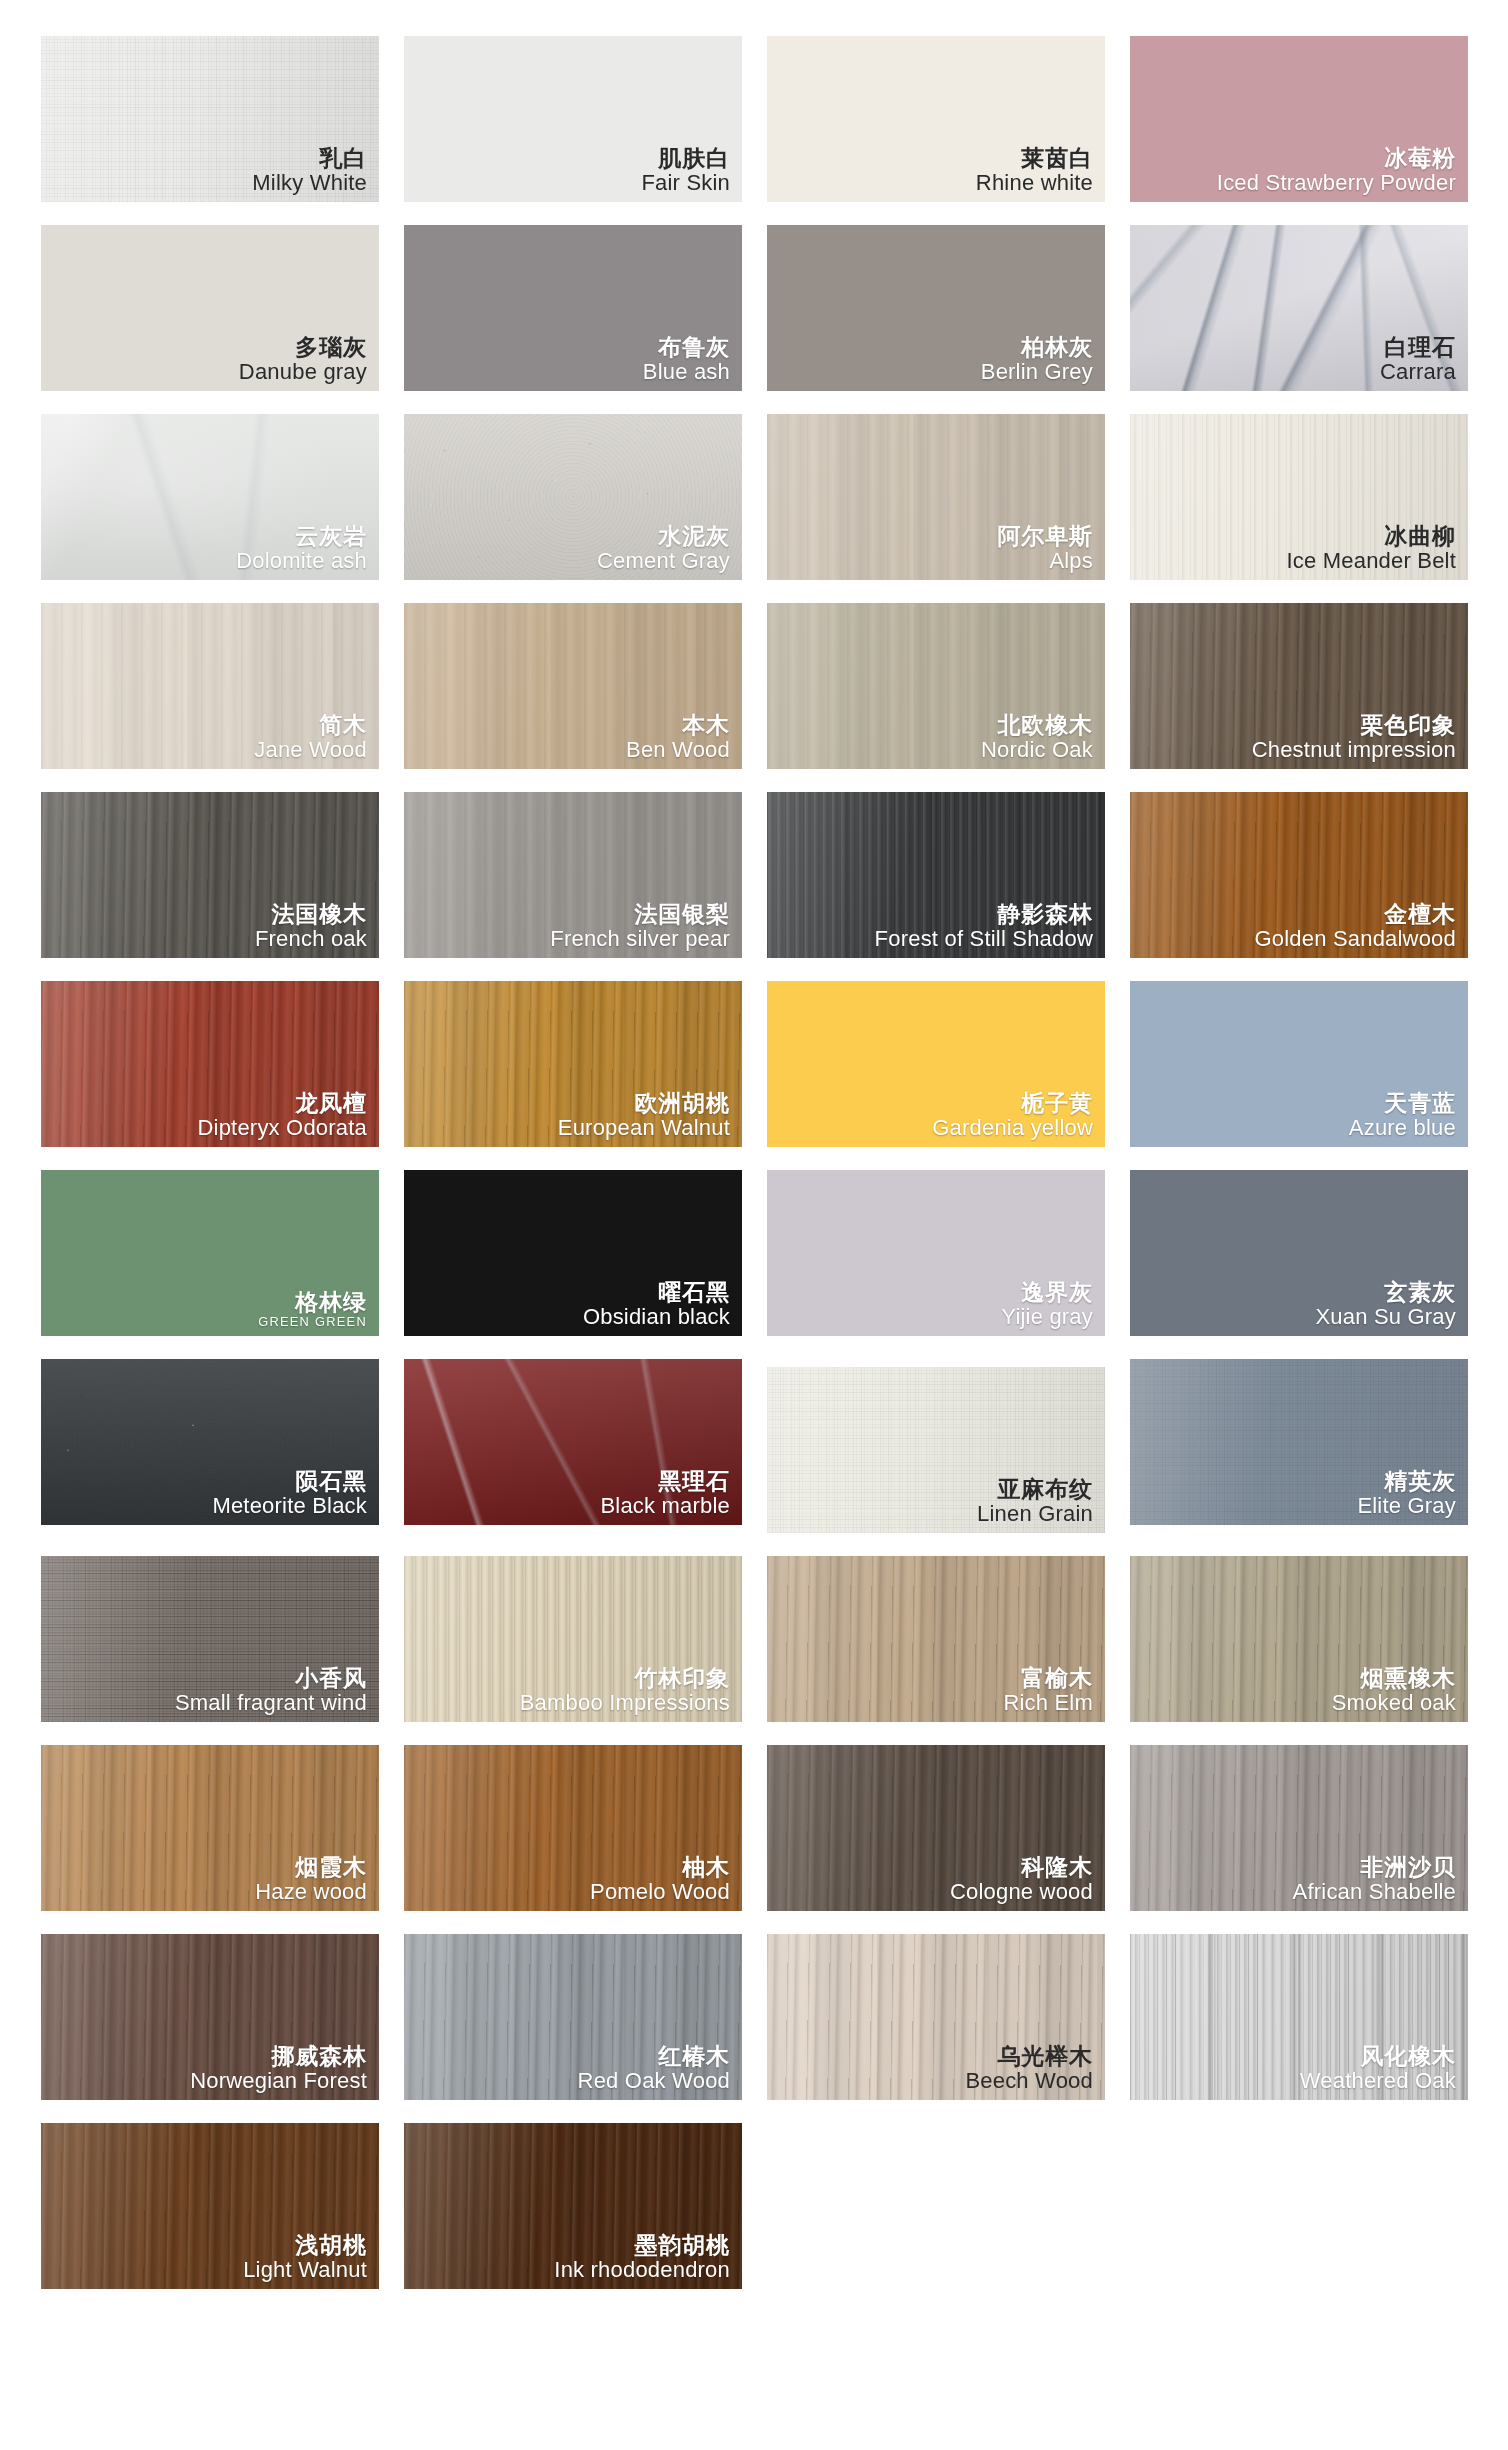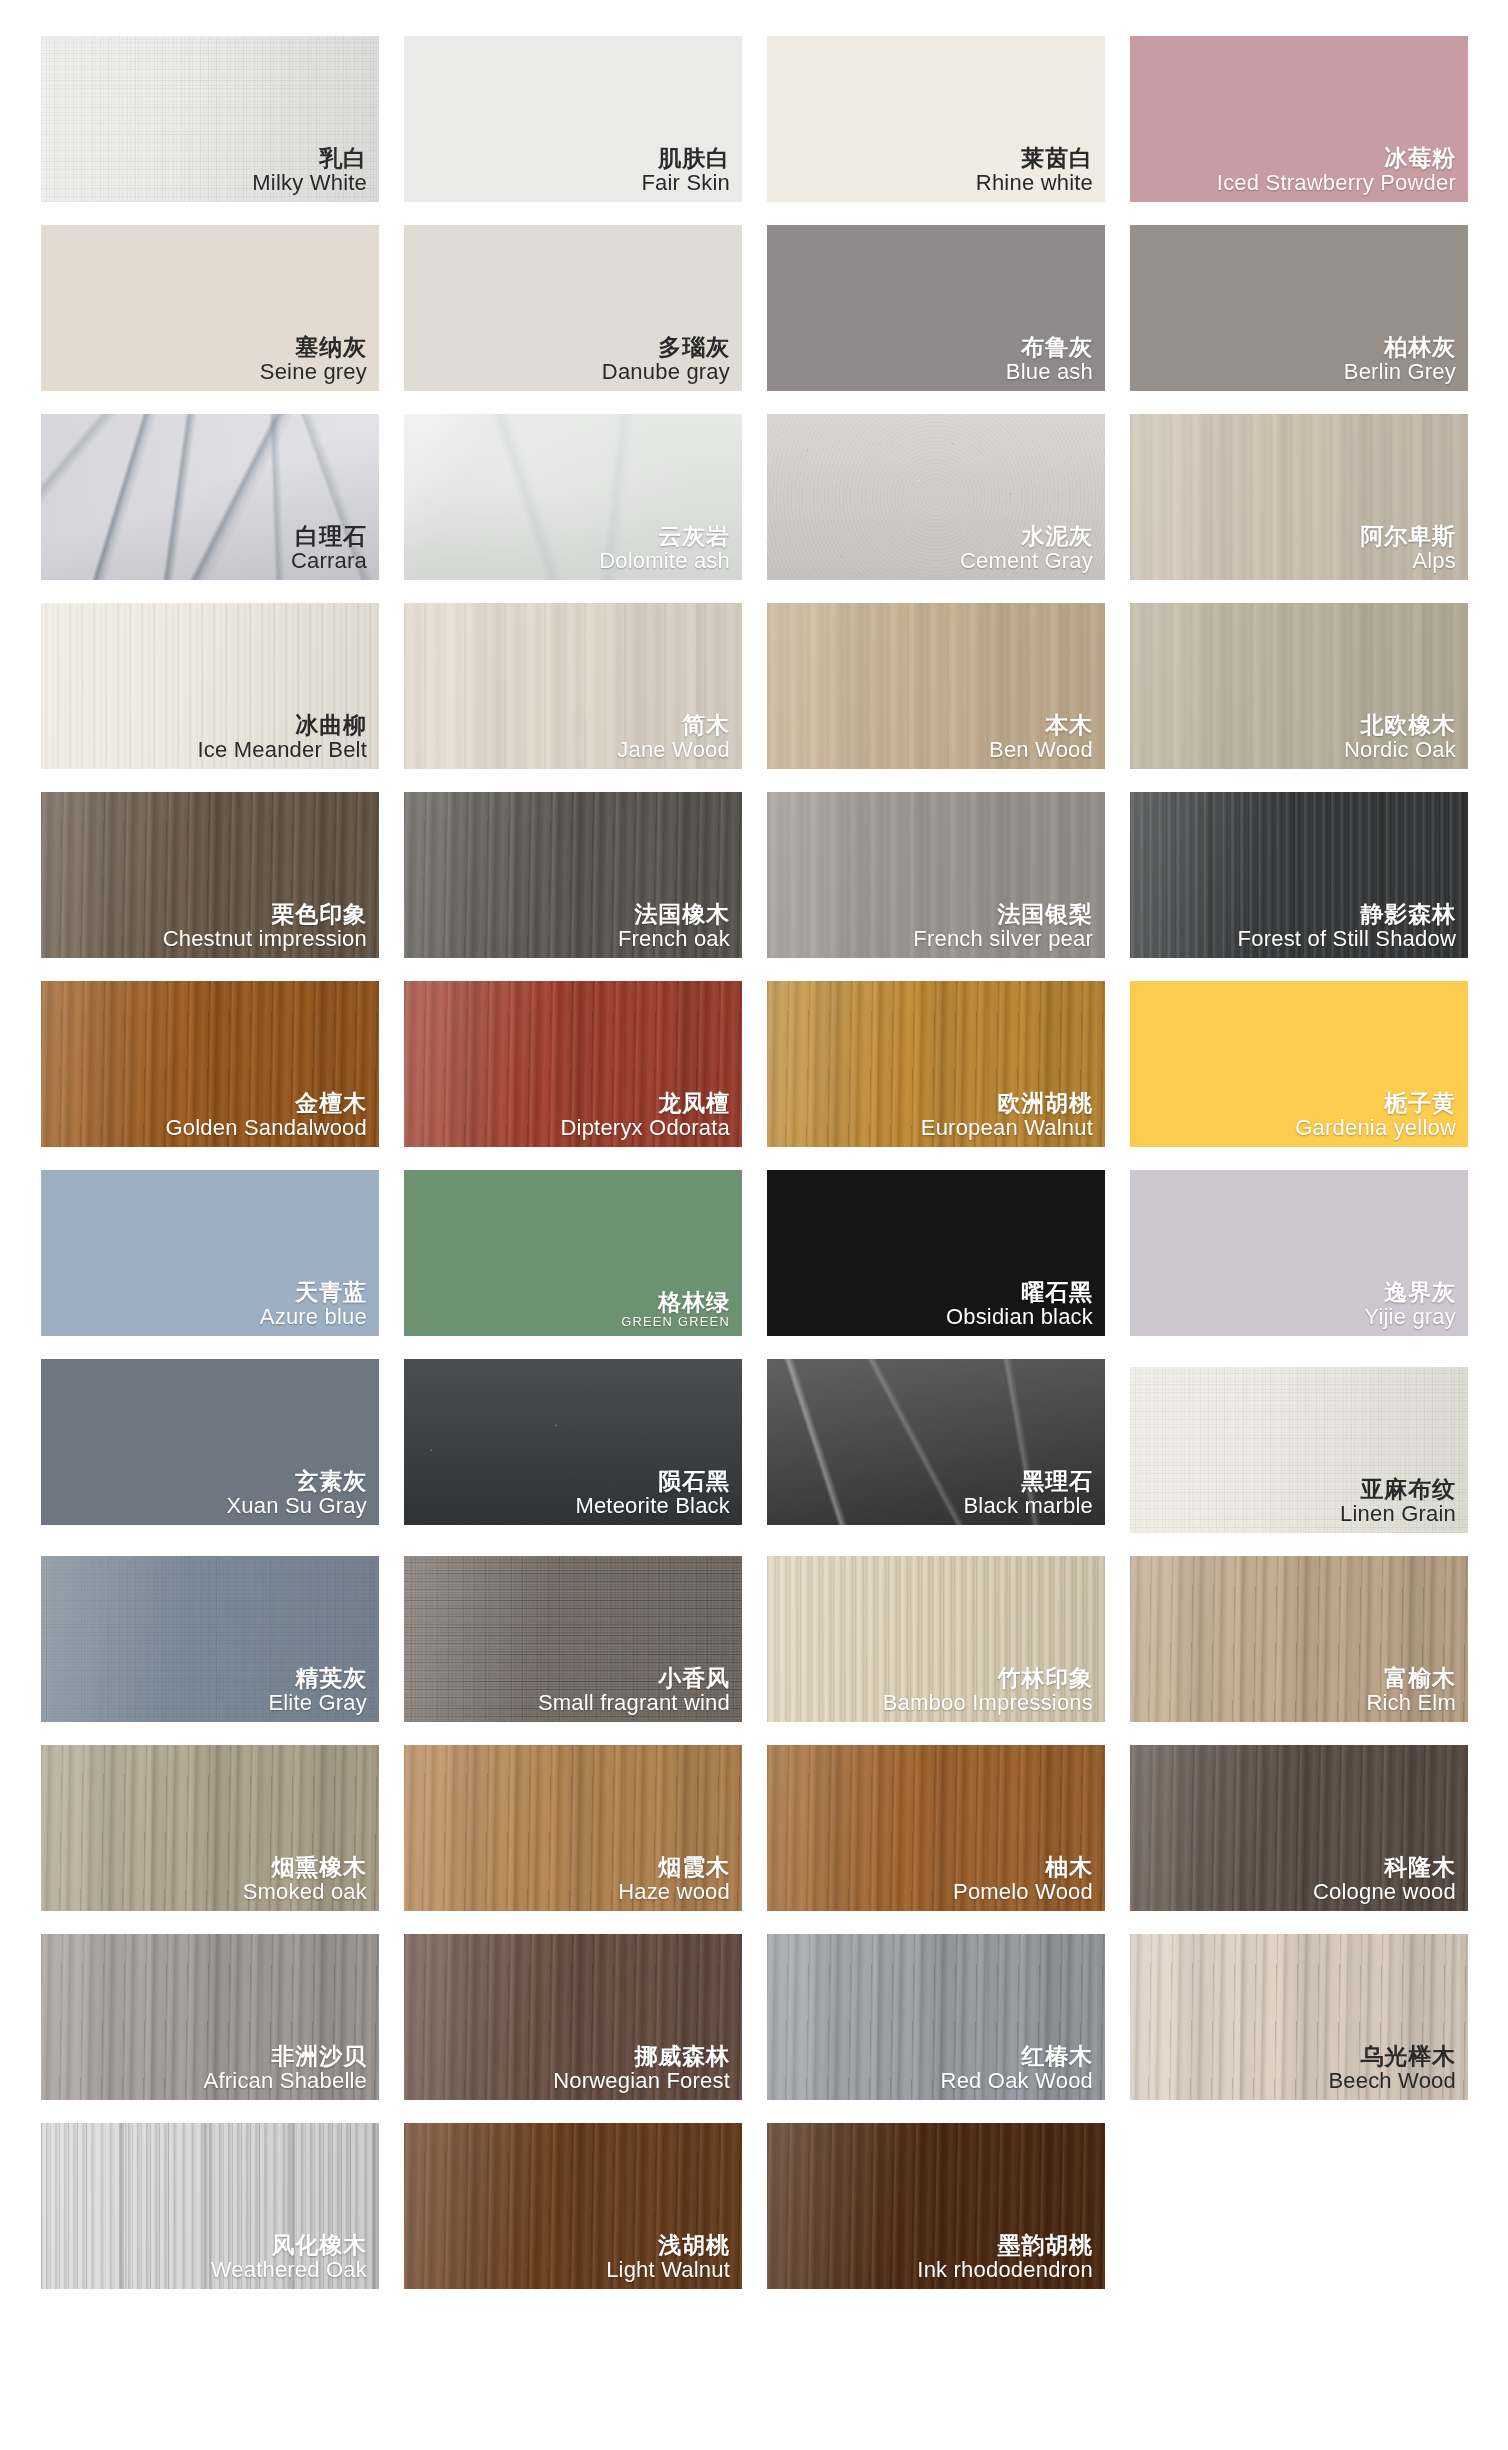--- a/index.html
+++ b/index.html
@@ -194,12 +194,6 @@
           <span class="en">Iced Strawberry Powder</span>
         </div>
       </div>
-      <div class="swatch" style="background-color: rgb(227, 219, 210);">
-        <div class="label dark">
-          <span class="cn">塞纳灰</span>
-          <span class="en">Seine grey</span>
-        </div>
-      </div>
       <div class="swatch" style="background-color: rgb(222, 220, 213);">
         <div class="label dark">
           <span class="cn">多瑙灰</span>

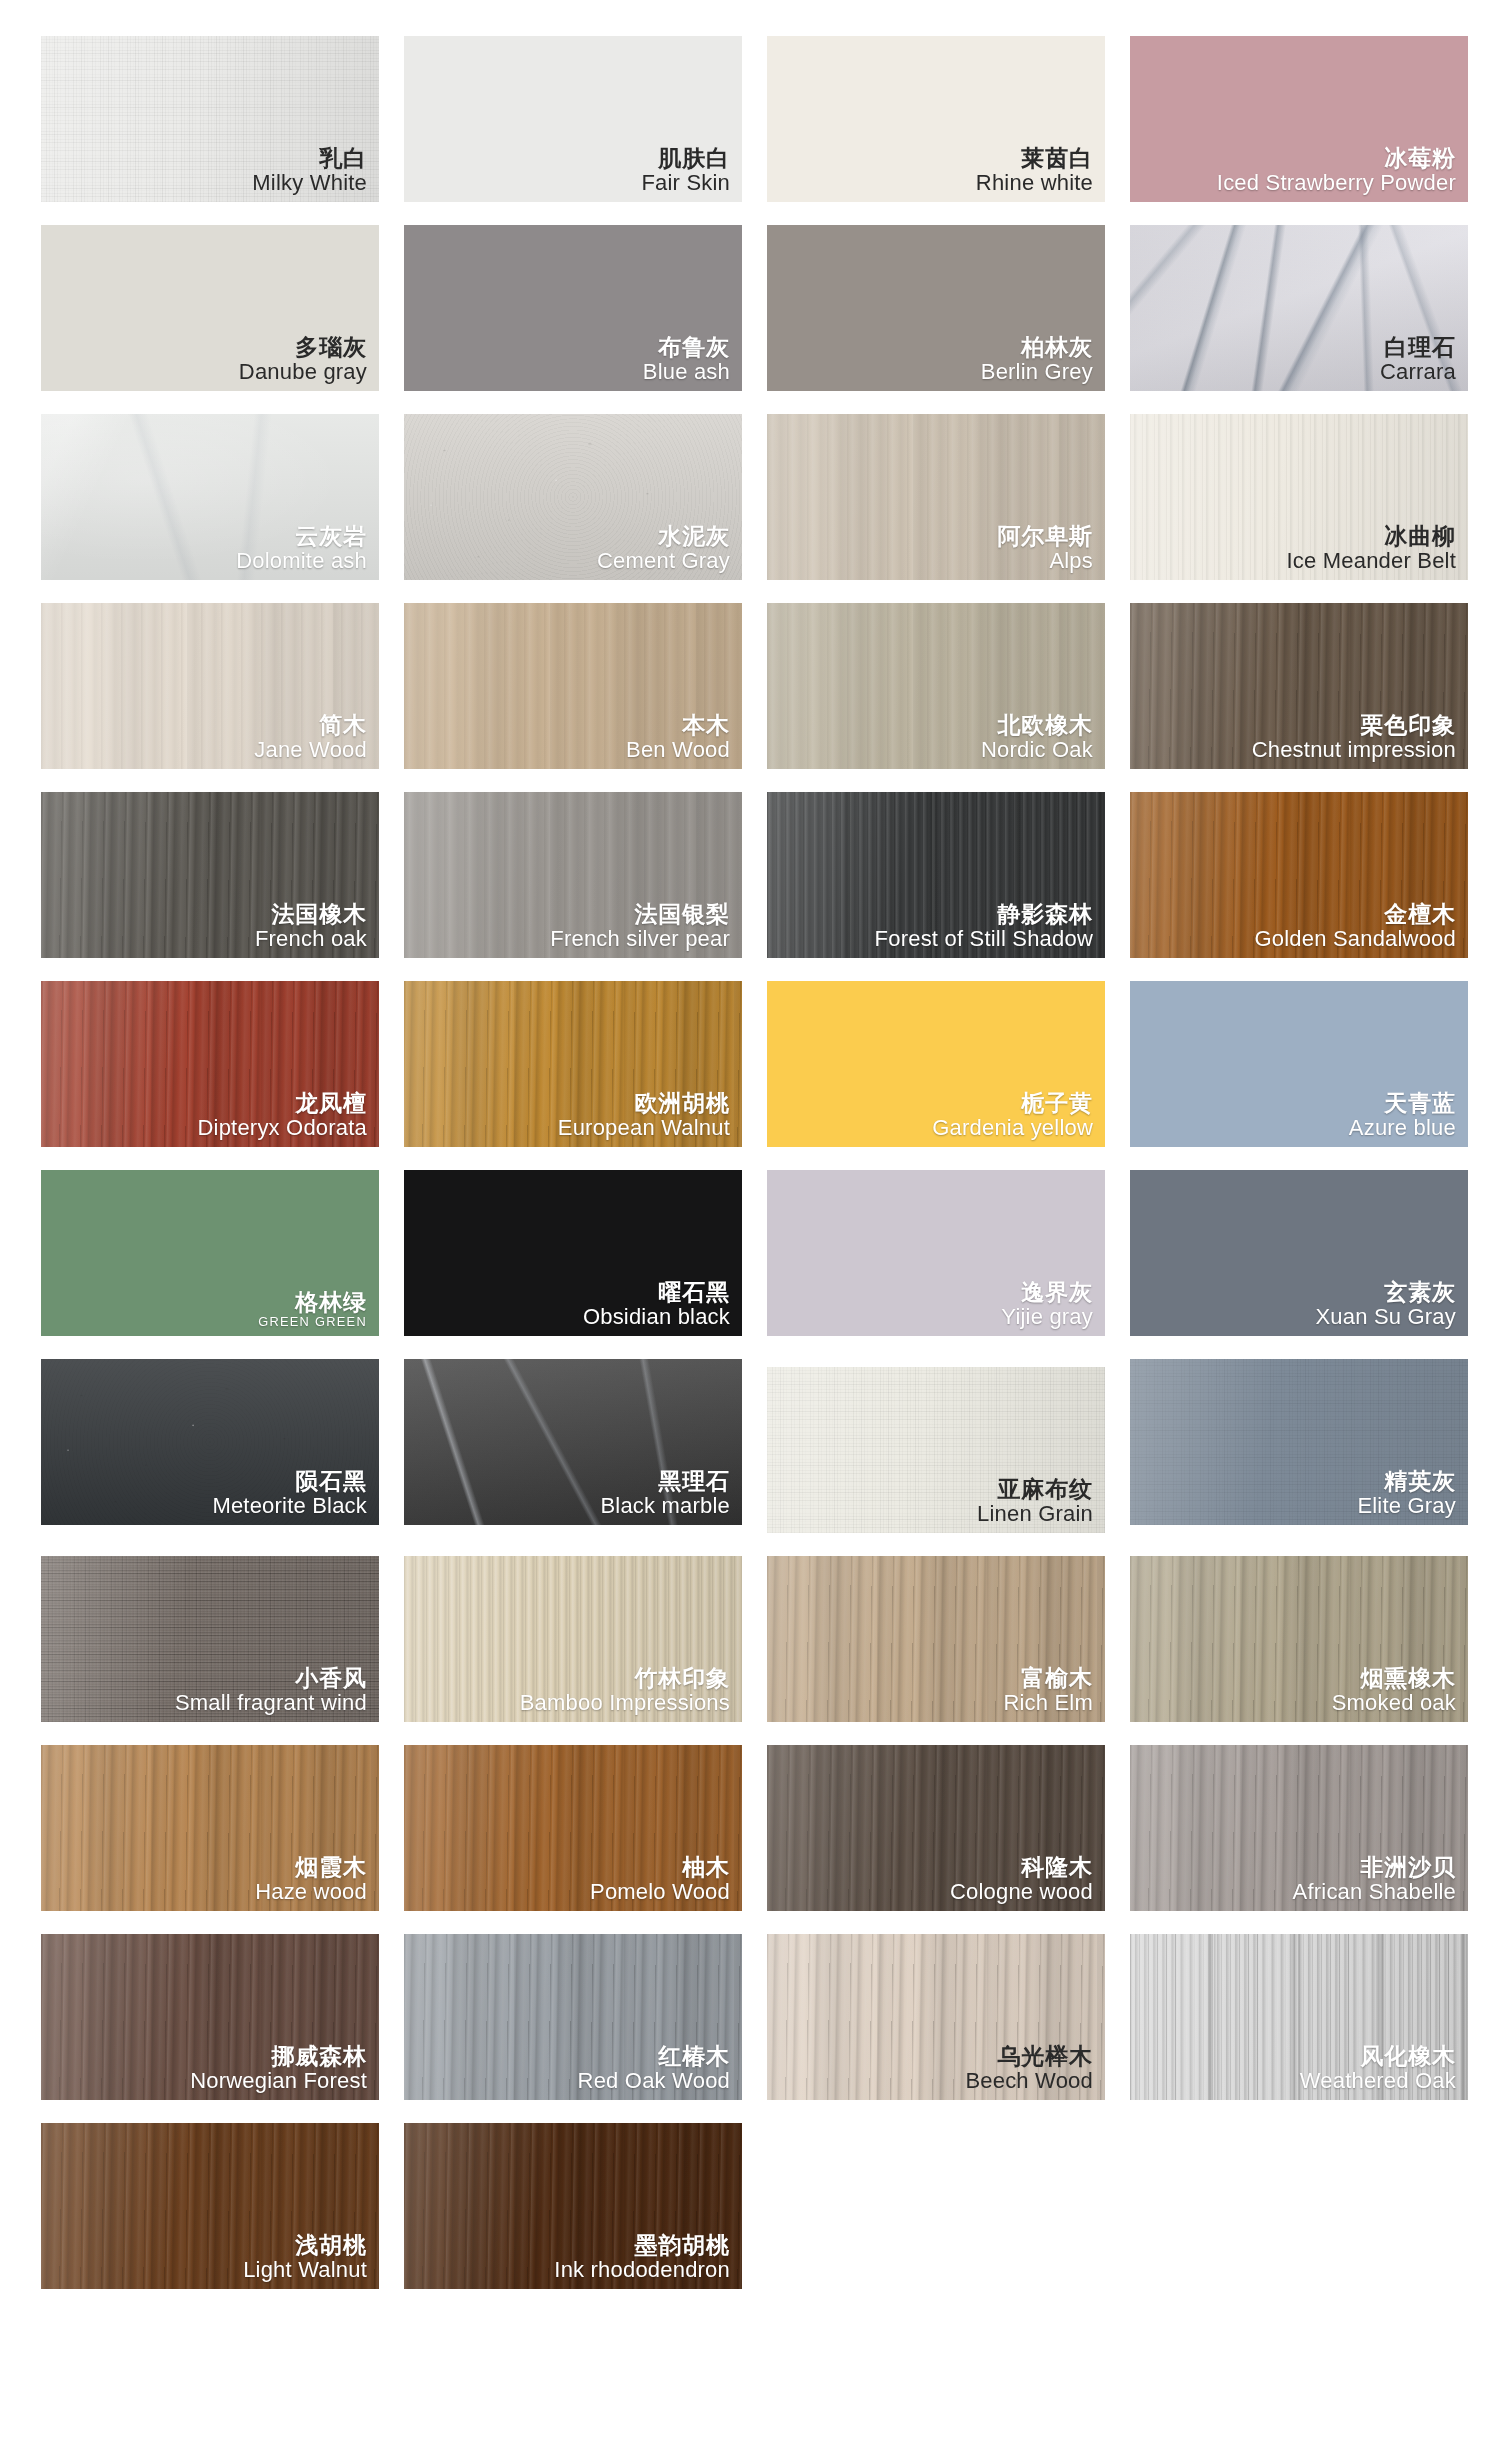--- a/index.html
+++ b/index.html
@@ -376,7 +376,7 @@
           <span class="en">Meteorite Black</span>
         </div>
       </div>
-      <div class="swatch" style="background-color: #404040; text-decoration: underline;">
+      <div class="swatch" style="background-color: #7f1d1d; text-decoration: underline;">
         <span class="tex marble-dark"></span>
         <span class="tex vert-shade"></span>
         <div class="label light">

